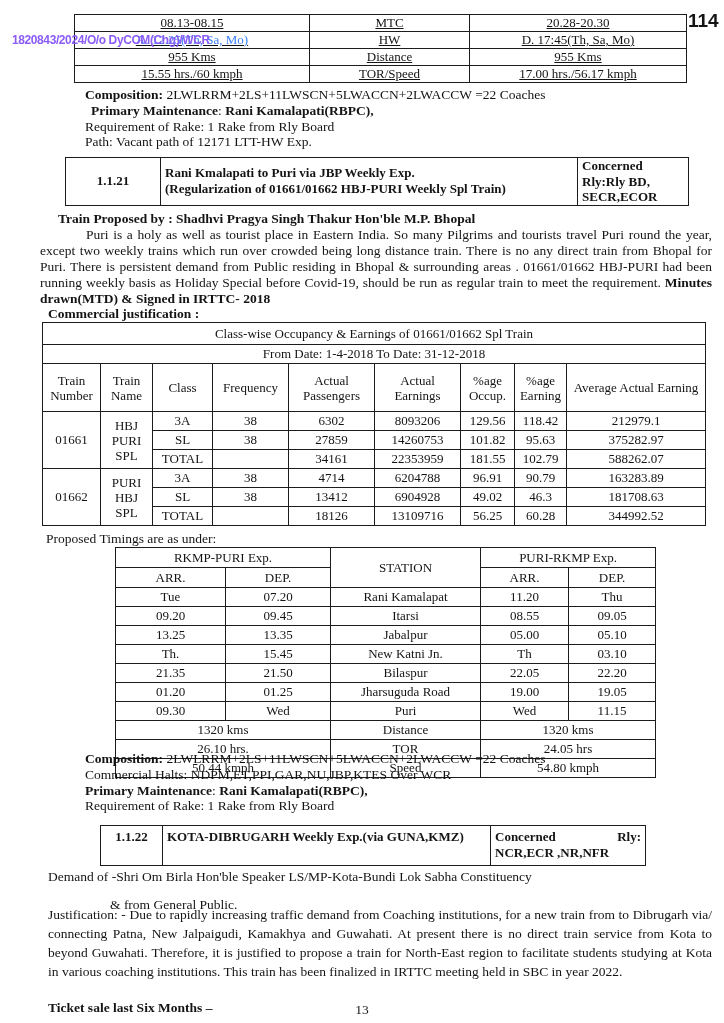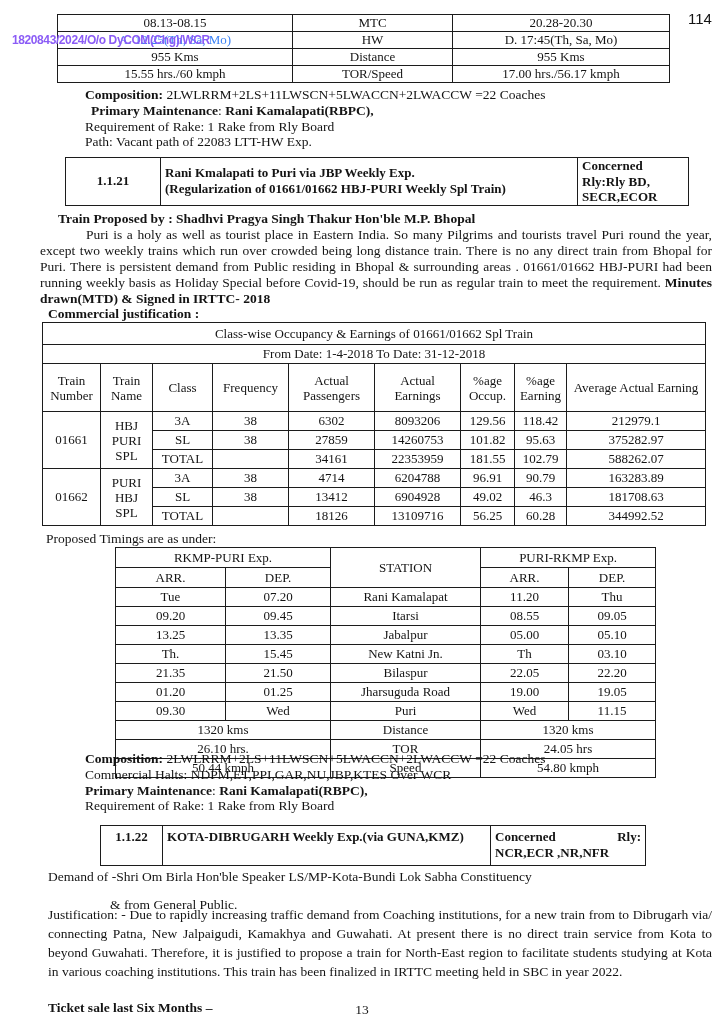--- a/index.html
+++ b/index.html
@@ -43,7 +43,7 @@
 
   <div class="abs pagenum-top" style="left:688px; top:10px;">114</div>
 
-  <table class="abs" style="left:57px; top:14px; width:612px;">
+  <table class="abs" style="left:74px; top:14px; width:612px;text-decoration:underline;">
     <colgroup>
         <col style="width:235px">
         <col style="width:160px">

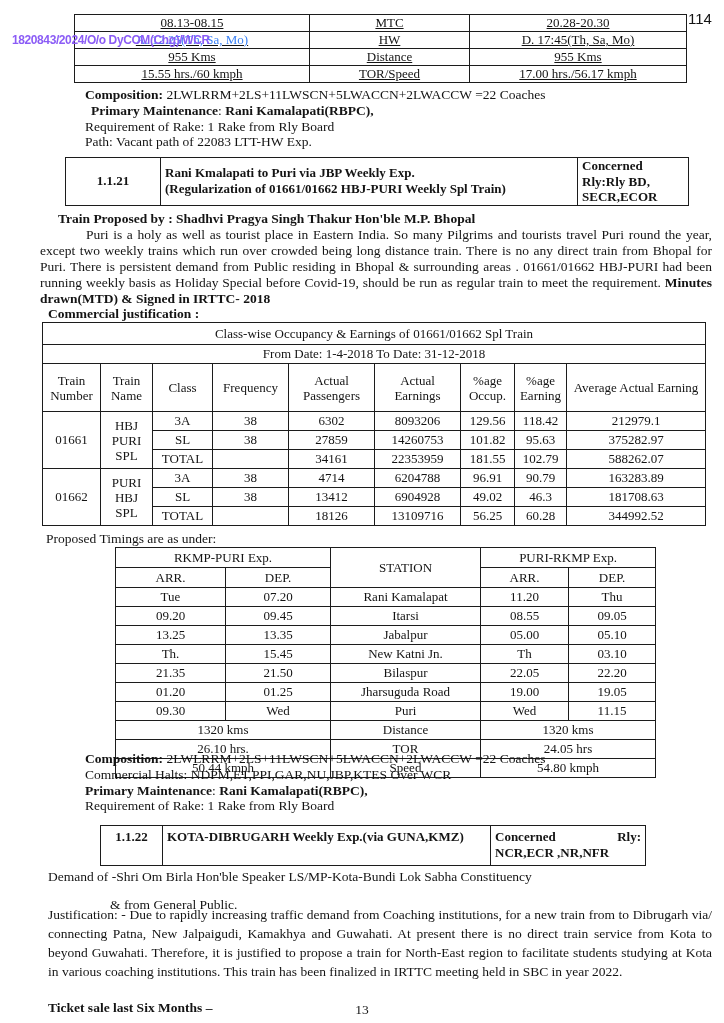--- a/index.html
+++ b/index.html
@@ -21,7 +21,7 @@
     z-index:5;
   }
   .pagenum-top {
-    font-family:"Liberation Sans", sans-serif; font-weight:normal; font-size:15px;
+    font-family:"Liberation Sans", sans-serif; font-weight:bold; font-size:19px;
   }
   .note-line { line-height:15.8px; white-space:nowrap; }
   .para { text-align:justify; line-height:16px; }

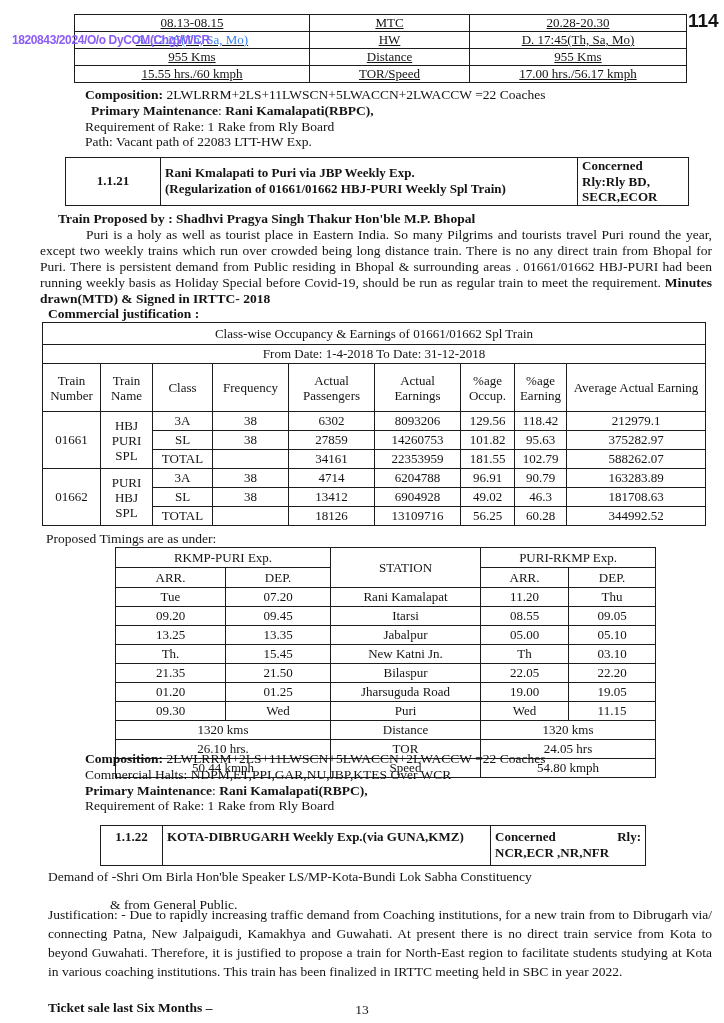--- a/index.html
+++ b/index.html
@@ -77,7 +77,7 @@
     <div class="note-line"><span class="bold">Composition:</span><span> 2LWLRRM+2LS+11LWSCN+5LWACCN+2LWACCW =22 Coaches</span></div>
     <div class="note-line" style="padding-left:6px"><span class="bold">Primary Maintenance</span><span>:  </span><span class="bold">Rani Kamalapati(RBPC),</span></div>
     <div class="note-line">Requirement of Rake: 1 Rake from Rly Board</div>
-    <div class="note-line">Path: Vacant path of 22083 LTT-HW Exp.</div>
+    <div class="note-line">Path: Vacant path of 12171 LTT-HW Exp.</div>
   </div>
 
   <table class="abs" style="left:65px; top:157px; width:623px;">

